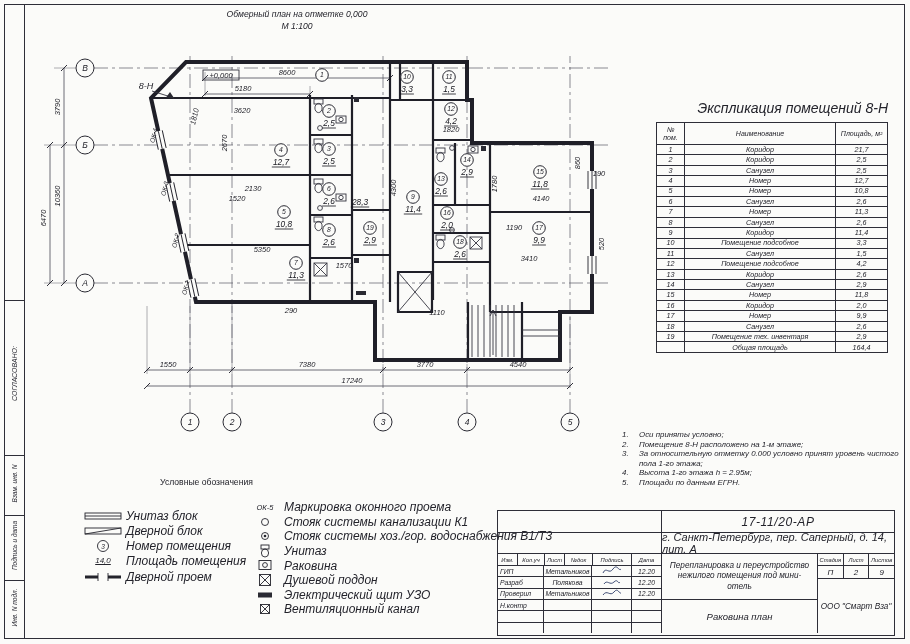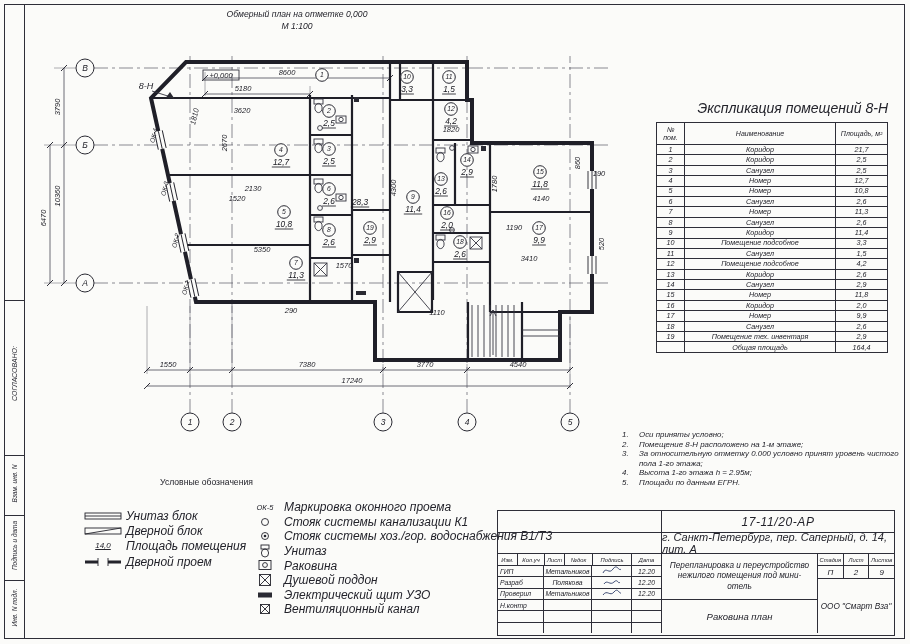--- a/index.html
+++ b/index.html
@@ -509,6 +509,15 @@
   </div>
   <div class="lg-row">
     <span class="lg-sym">
+      <svg width="14" height="14" class="lg-svg">
+          <circle cx="7" cy="7" r="5.5"></circle>
+          <text x="7" y="9.5" style="font:italic 6.5px 'Liberation Sans',sans-serif;fill:#23232b;text-anchor:middle;stroke:none">3</text>
+        </svg>
+      </span>
+    <span class="lg-lab">Номер помещения</span>
+  </div>
+  <div class="lg-row">
+    <span class="lg-sym">
         <span class="lg-sample">14,0</span>
       </span>
     <span class="lg-lab">Площадь помещения</span>

